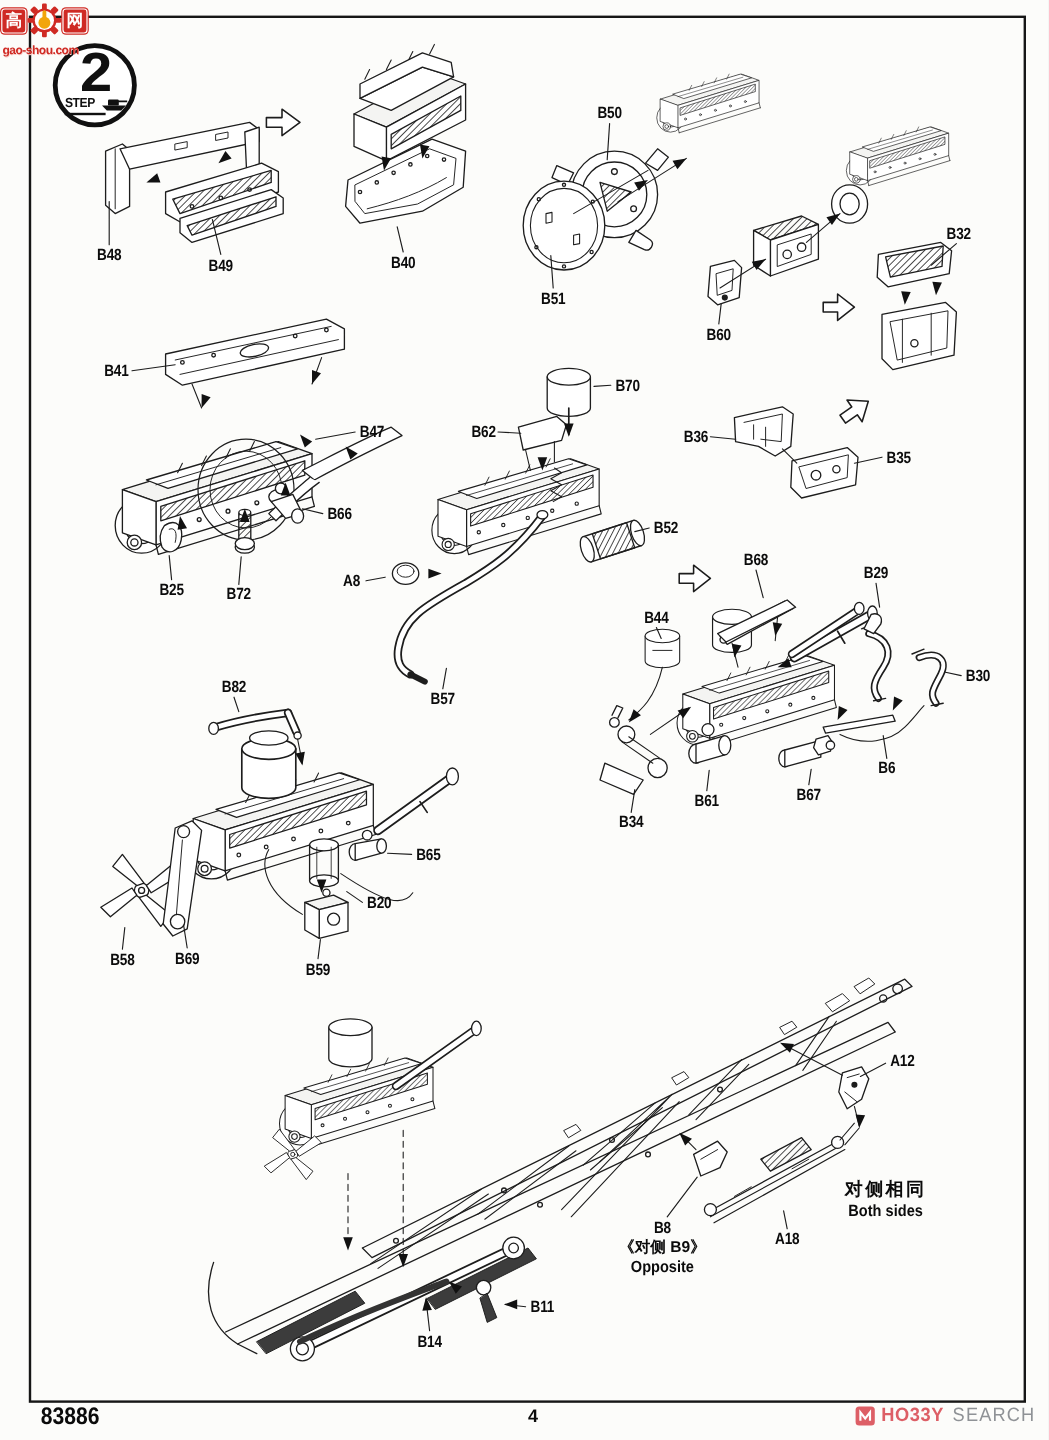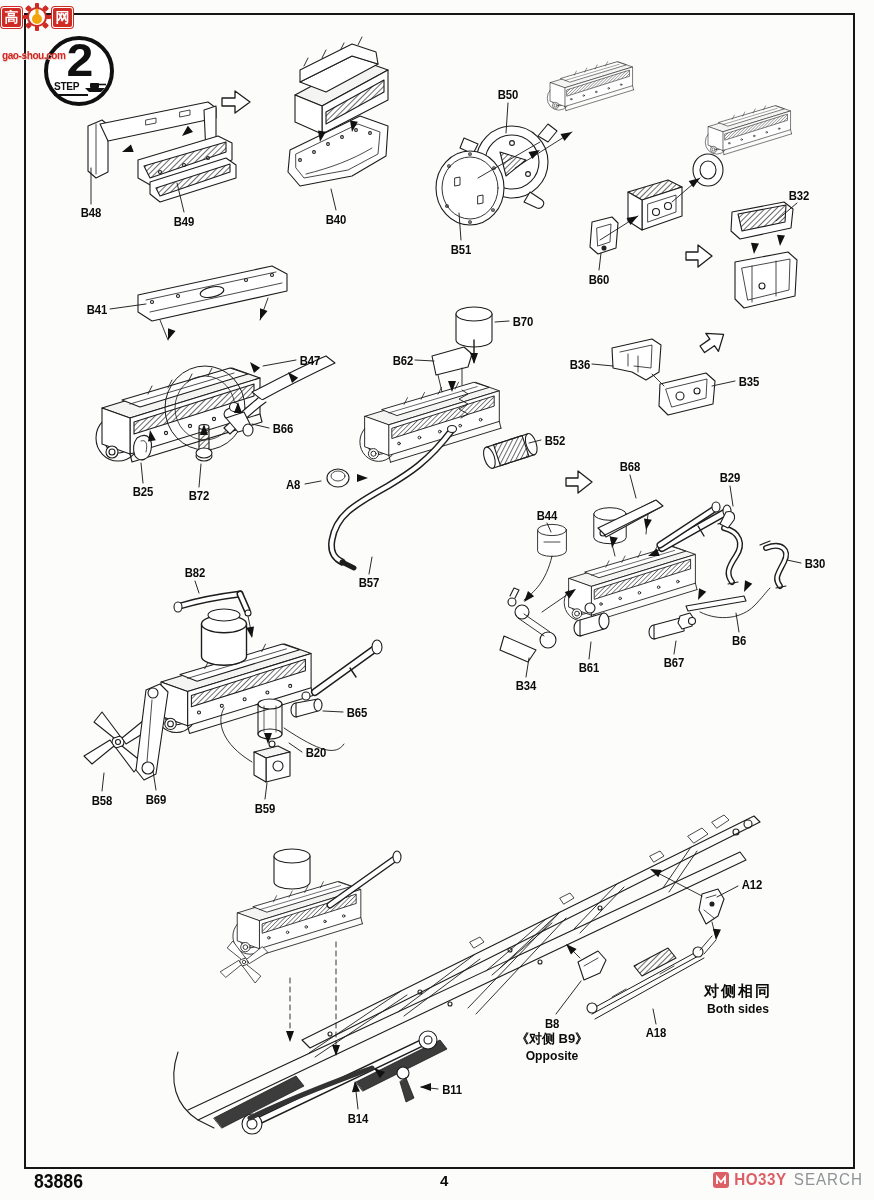--- a/index.html
+++ b/index.html
@@ -16,7 +16,7 @@
   .wm-row{display:flex;align-items:center;gap:1px;}
   .wm-box{width:19px;height:19px;background:var(--red,#cf2a24);color:#fff;font:700 14px/19px "Liberation Sans",sans-serif;
         text-align:center;border-radius:2px;box-shadow:0 0 0 1px #fff,0 0 0 2px var(--red,#cf2a24);}
-  .wm-url{font:700 10px "Liberation Sans",sans-serif;color:var(--red,#cf2a24);margin-top:18px;letter-spacing:-.4px;
+  .wm-url{font:700 10px "Liberation Sans",sans-serif;color:var(--red,#cf2a24);margin-top:5px;letter-spacing:-.4px;
         text-shadow:.5px .5px 0 #f8c9c4;}
   
   .badge{position:absolute;left:44px;top:36px;width:62px;height:62px;border:4px solid #101010;border-radius:50%;

